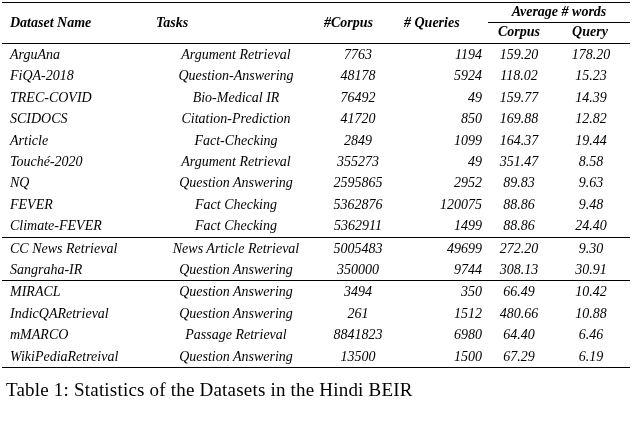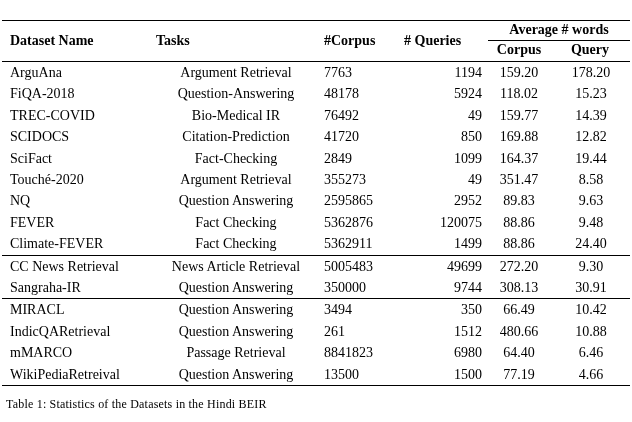--- a/index.html
+++ b/index.html
@@ -16,12 +16,13 @@
   }
   .paper-table {
     width: 628px;
-    margin: 20px 2px 0 2px;
+    margin: 2px 2px 0 2px;
     border-collapse: collapse;
     table-layout: fixed;
     border-top: 1.6px solid #000;
     border-bottom: 1.6px solid #000;
     font-size: 14px;
+    font-style: italic;
   }
   thead {
     border-bottom: 1px solid #000;

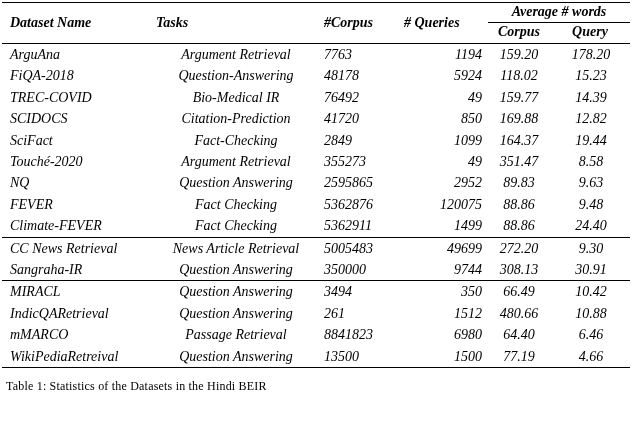--- a/index.html
+++ b/index.html
@@ -46,7 +46,7 @@
   }
   td.c0 { text-align: left;  padding-left: 8px; }
   td.c1 { text-align: center; }
-  td.c2 { text-align: left; padding-right: 8px; }
+  td.c2 { text-align: center; padding-right: 8px; }
   td.c3 { text-align: right; padding-right: 6px; }
   td.c4 { text-align: center; padding-right: 10px; }
   td.c5 { text-align: center; padding-right: 8px; }

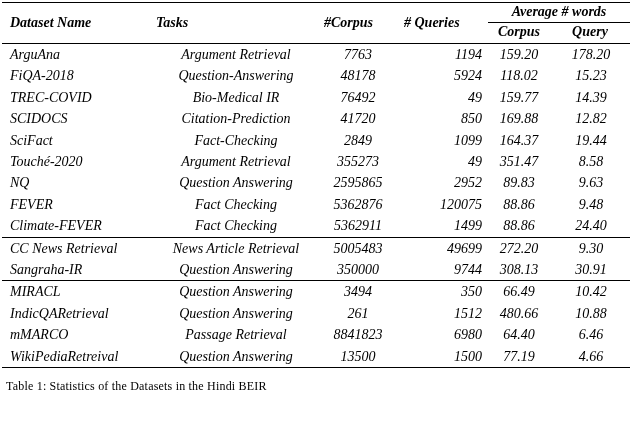--- a/index.html
+++ b/index.html
@@ -118,7 +118,7 @@
         <td class="c5">12.82</td>
       </tr>
       <tr>
-        <td class="c0">SciFact</td>
+        <td class="c0">Article</td>
         <td class="c1">Fact-Checking</td>
         <td class="c2">2849</td>
         <td class="c3">1099</td>

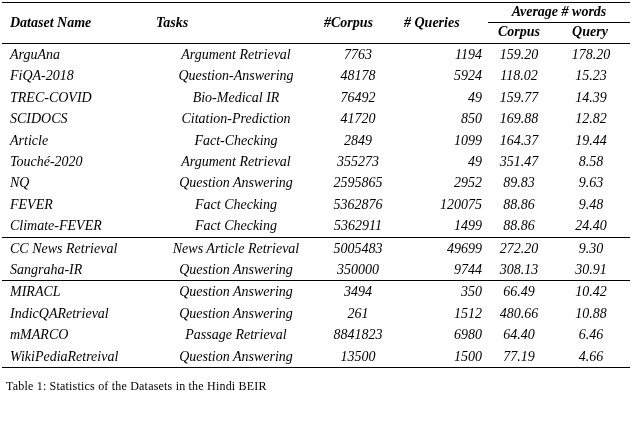--- a/index.html
+++ b/index.html
@@ -206,7 +206,7 @@
         <td class="c1">Question Answering</td>
         <td class="c2">13500</td>
         <td class="c3">1500</td>
-        <td class="c4">77.19</td>
+        <td class="c4">67.29</td>
         <td class="c5">4.66</td>
       </tr>
     </tbody>

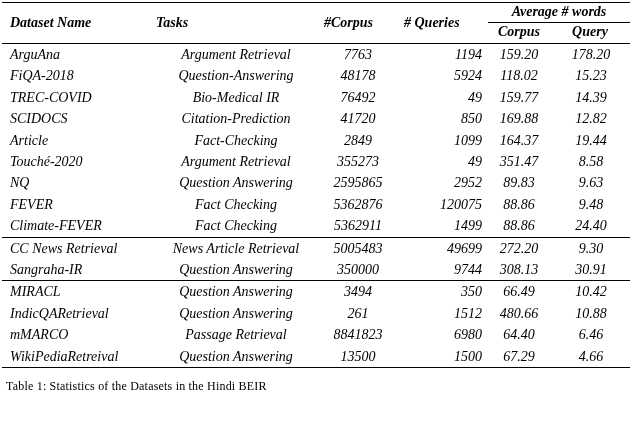--- a/index.html
+++ b/index.html
@@ -207,7 +207,7 @@
         <td class="c2">13500</td>
         <td class="c3">1500</td>
         <td class="c4">67.29</td>
-        <td class="c5">4.66</td>
+        <td class="c5">6.19</td>
       </tr>
     </tbody>
   </table>

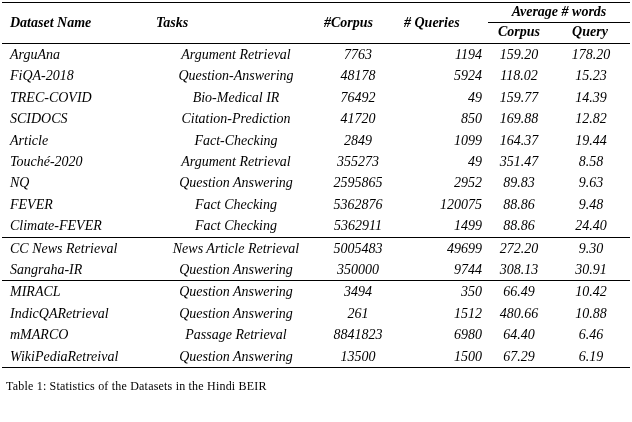--- a/index.html
+++ b/index.html
@@ -54,7 +54,7 @@
   tbody.section:first-of-type { border-top: none; }
   .caption {
     margin: 11px 0 0 6px;
-    font-size: 12px;
+    font-size: 19px;
     letter-spacing: 0.2px;
     white-space: nowrap;
   }

